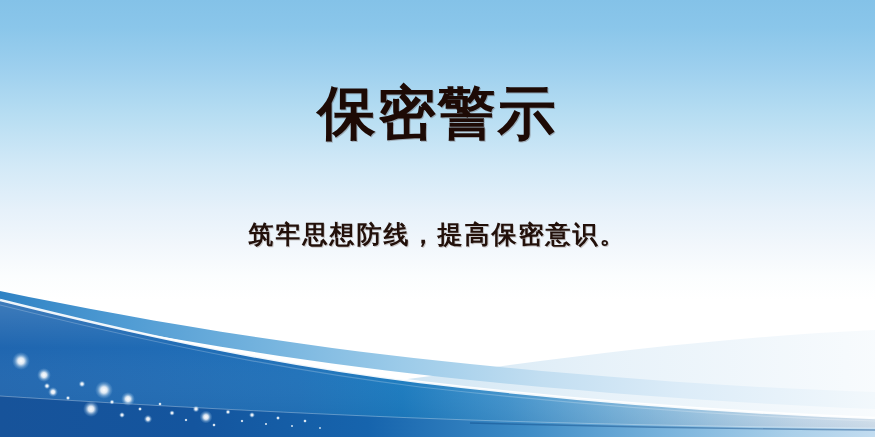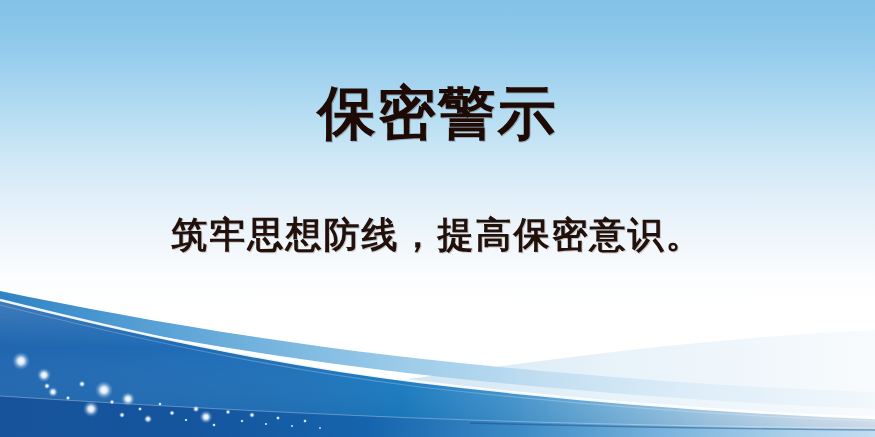--- a/index.html
+++ b/index.html
@@ -71,7 +71,7 @@
     width: 875px;
     text-align: center;
     font-family: "DejaVu Sans", "Liberation Sans", sans-serif;
-    font-size: 36px;
+    font-size: 25px;
     font-weight: bold;
     line-height: 46px;
     letter-spacing: 2px;

